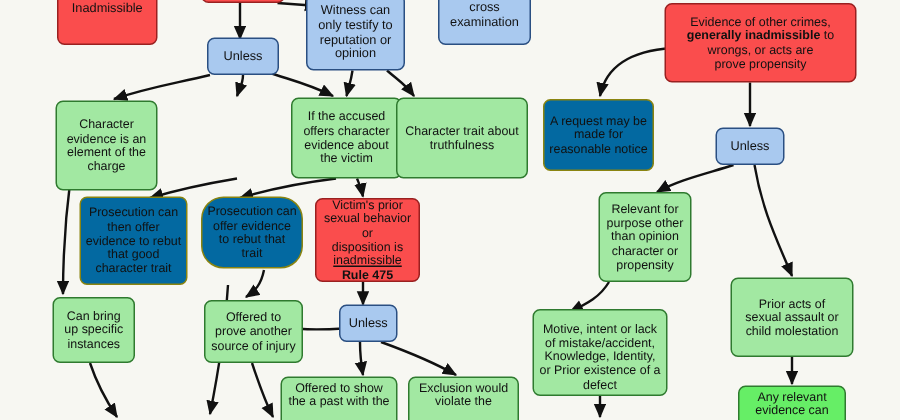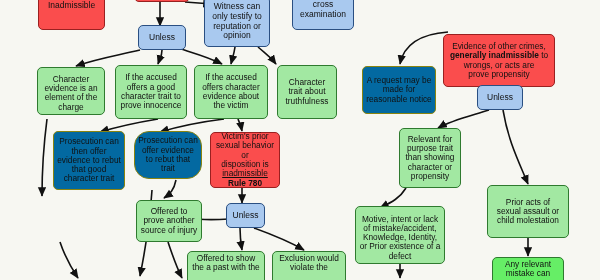--- a/index.html
+++ b/index.html
@@ -133,7 +133,7 @@
     <span>give specific instances on cross examination</span>
   </div>
 
-  <div class="node n-red" style="left:443px; top:2px; width:112px; height:53px; font-size:8.3px;margin-top:32px;">
+  <div class="node n-red" style="left:443px; top:2px; width:128px; height:53px; font-size:8.3px;">
     <span>
       <span>Evidence of other crimes,</span>
       <span><b class="b">generally inadmissible</b><i style="font-style:normal"> to</i></span>

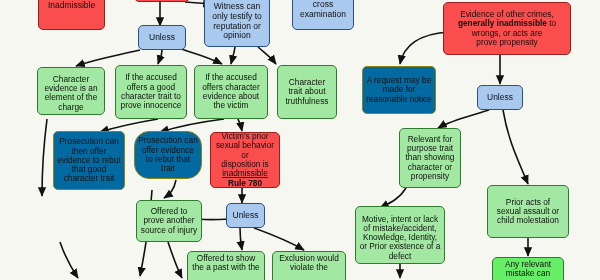--- a/index.html
+++ b/index.html
@@ -142,7 +142,7 @@
     </span>
   </div>
 
-  <div class="node n-green" style="left:37px; top:67px; width:68px; height:48px; font-size:8.3px;align-items:flex-end;">
+  <div class="node n-green" style="left:37px; top:67px; width:68px; height:60px; font-size:8.3px;">
     <span>Character evidence is an element of the charge</span>
   </div>
 

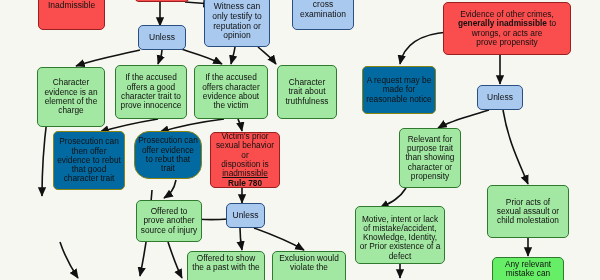--- a/index.html
+++ b/index.html
@@ -146,9 +146,6 @@
     <span>Character evidence is an element of the charge</span>
   </div>
 
-  <div class="node n-green" style="left:115px; top:65px; width:72px; height:54px; font-size:8.3px;">
-    <span>If the accused offers a good character trait to prove innocence</span>
-  </div>
 
   <div class="node n-green" style="left:194px; top:65px; width:74px; height:54px; font-size:8.3px;">
     <span>If the accused offers character evidence about the victim</span>

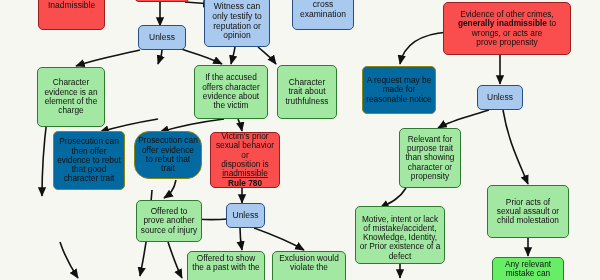--- a/index.html
+++ b/index.html
@@ -151,7 +151,7 @@
     <span>If the accused offers character evidence about the victim</span>
   </div>
 
-  <div class="node n-green" style="left:277px; top:65px; width:60px; height:54px; font-size:8.3px;">
+  <div class="node n-green" style="left:264px; top:65px; width:88px; height:54px; font-size:8.3px;">
     <span>Character trait about truthfulness</span>
   </div>
 

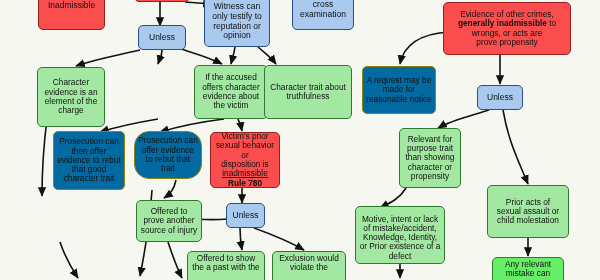--- a/index.html
+++ b/index.html
@@ -182,7 +182,7 @@
   </div>
 
   <div class="node n-green" style="left:399px; top:128px; width:62px; height:60px; font-size:8.3px;">
-    <span>Relevant for purpose trait than showing character or propensity</span>
+    <span>Relevant for purpose other than opinion character or propensity</span>
   </div>
 
   <div class="node n-green" style="left:487px; top:185px; width:82px; height:53px; font-size:8.3px;">

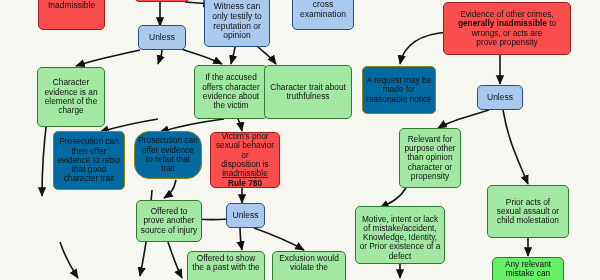--- a/index.html
+++ b/index.html
@@ -177,7 +177,7 @@
       <span>sexual behavior or</span>
       <span>disposition is</span>
       <span class="u">inadmissible</span>
-      <span class="b">Rule 780</span>
+      <span class="b">Rule 475</span>
     </span>
   </div>
 

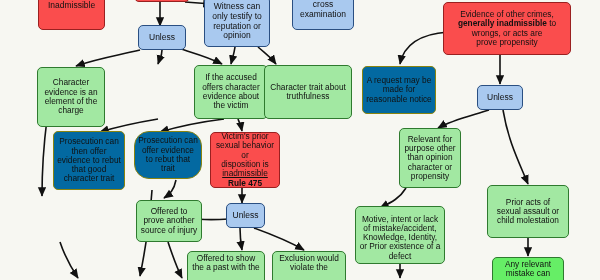--- a/index.html
+++ b/index.html
@@ -193,6 +193,9 @@
     </span>
   </div>
 
+  <div class="node n-green" style="left:35px; top:198px; width:55px; height:44px; font-size:8.3px;">
+    <span>Can bring up specific instances</span>
+  </div>
 
   <div class="node n-green" style="left:136px; top:200px; width:66px; height:42px; font-size:8.3px;">
     <span>Offered to prove another source of injury</span>

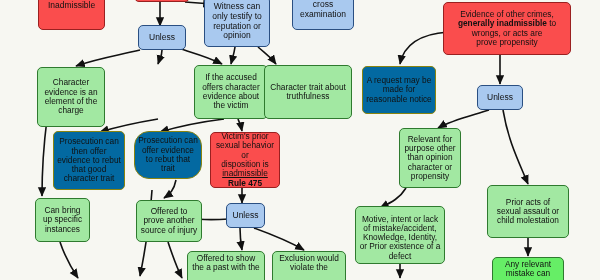--- a/index.html
+++ b/index.html
@@ -218,7 +218,7 @@
   </div>
 
   <div class="node n-green2" style="left:492px; top:257px; width:72px; height:38px; font-size:8.3px; align-items:flex-start;">
-    <span>Any relevant mistake can</span>
+    <span>Any relevant evidence can</span>
   </div>
 
 </div>

